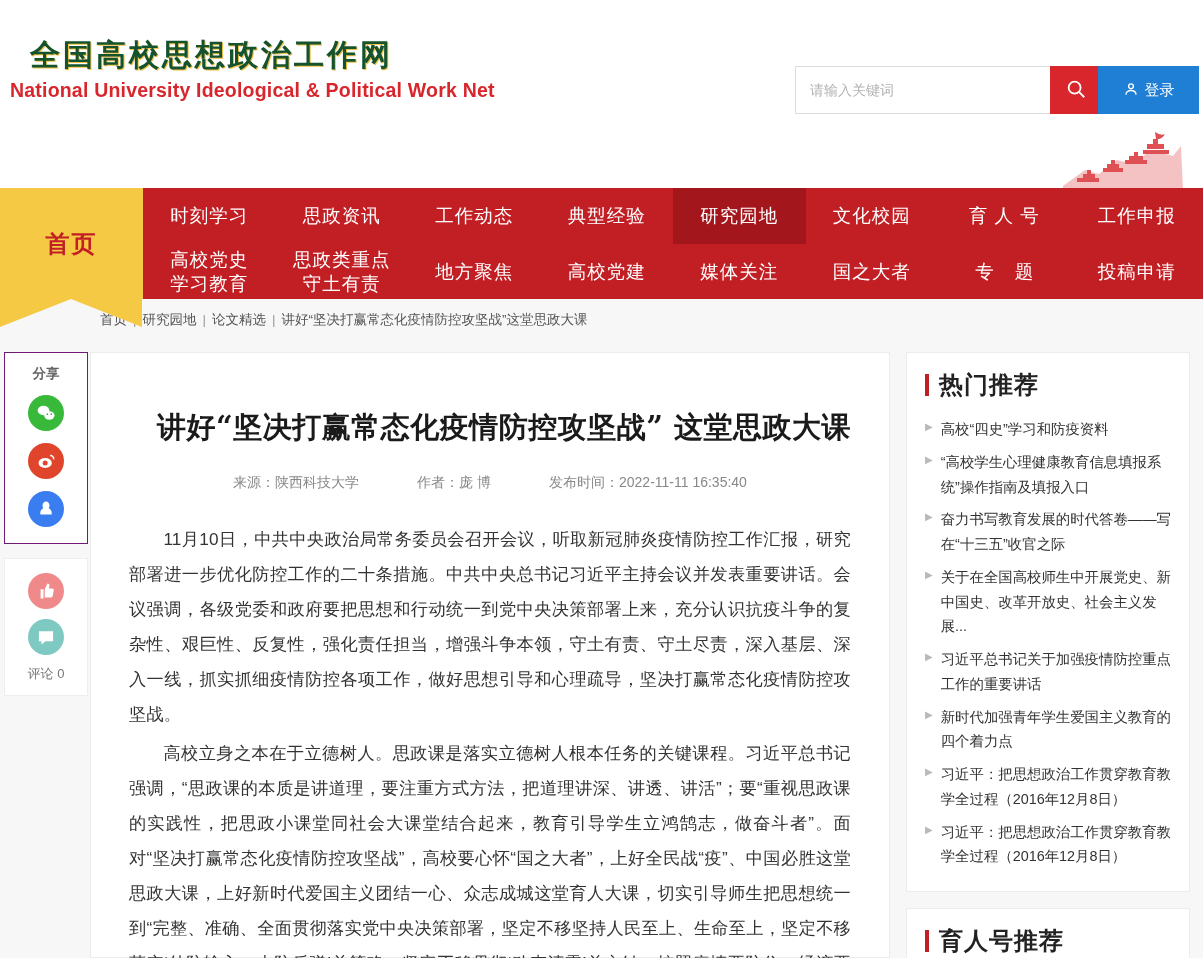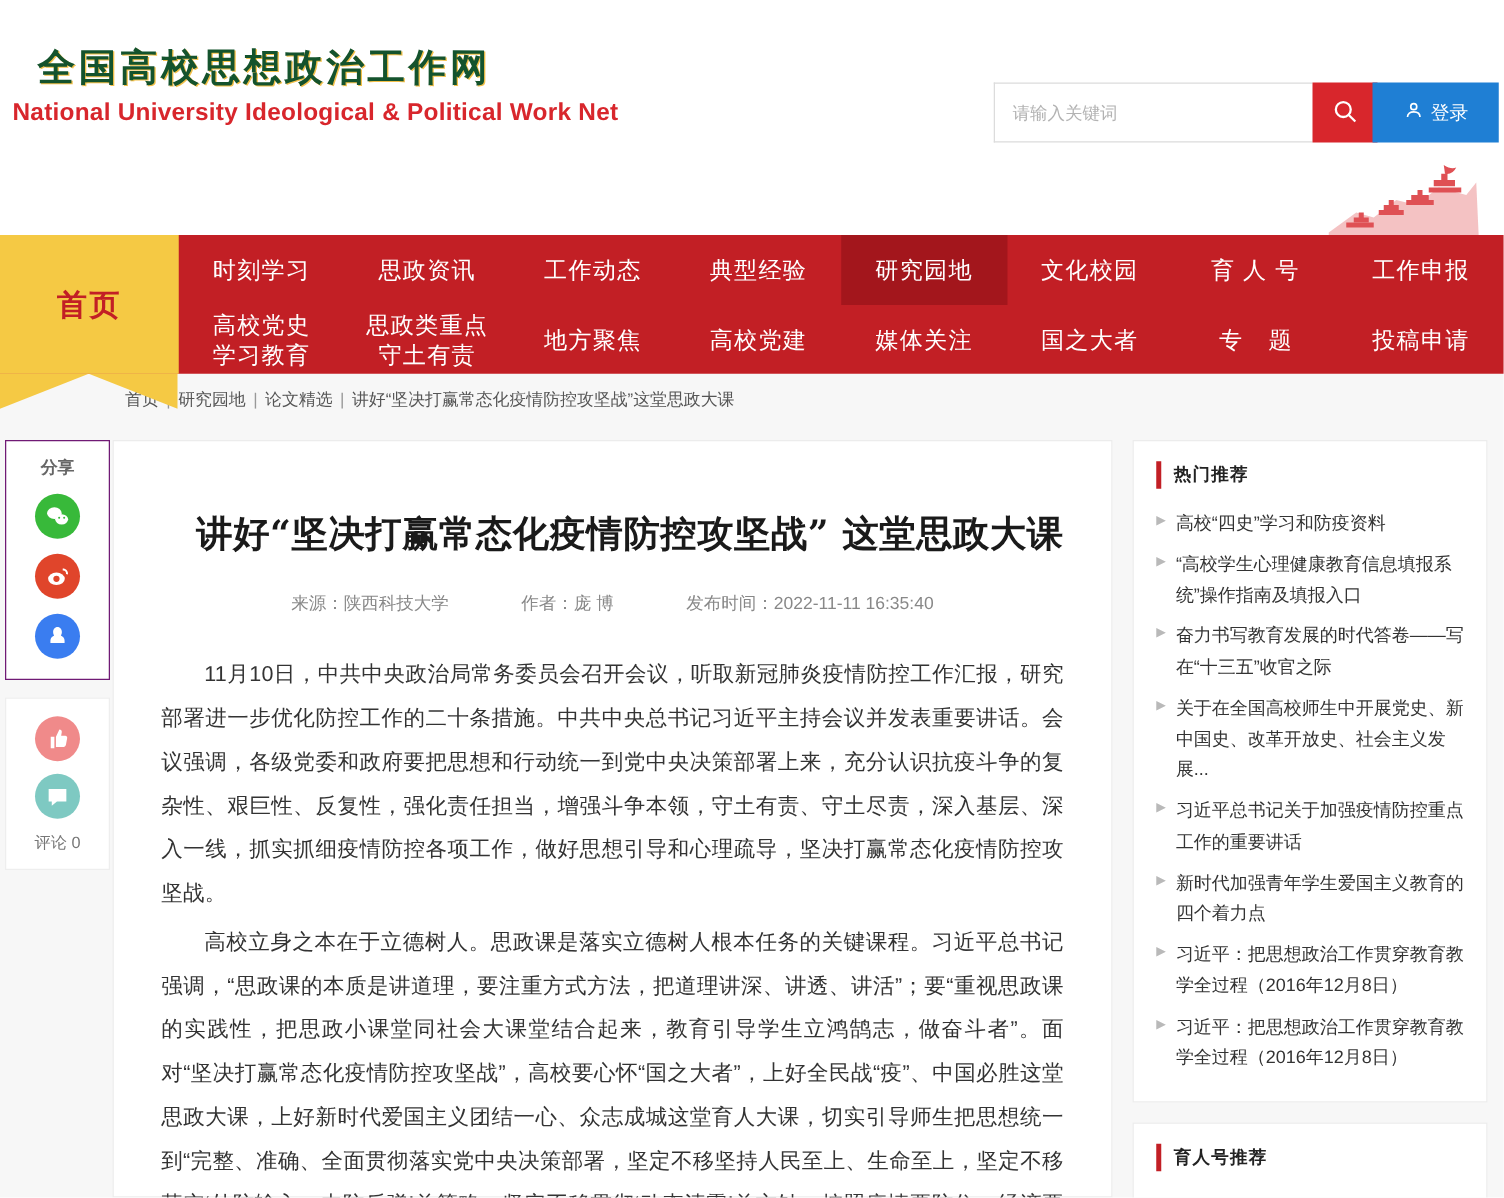--- a/index.html
+++ b/index.html
@@ -265,7 +265,7 @@
   }
   .card-title {
     font-family: "DejaVu Serif", serif;
-    font-size: 14px;
+    font-size: 24px;
     font-weight: bold;
     color: #222;
     letter-spacing: 1px;

